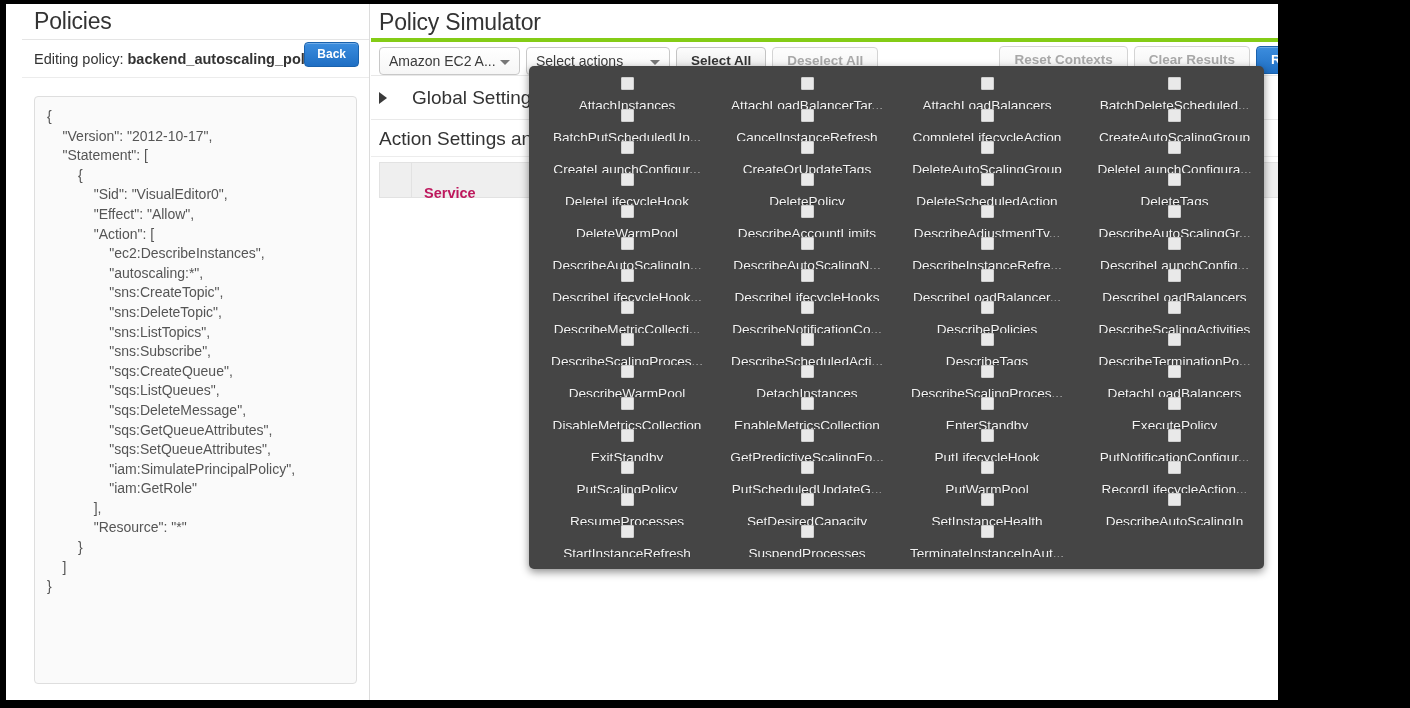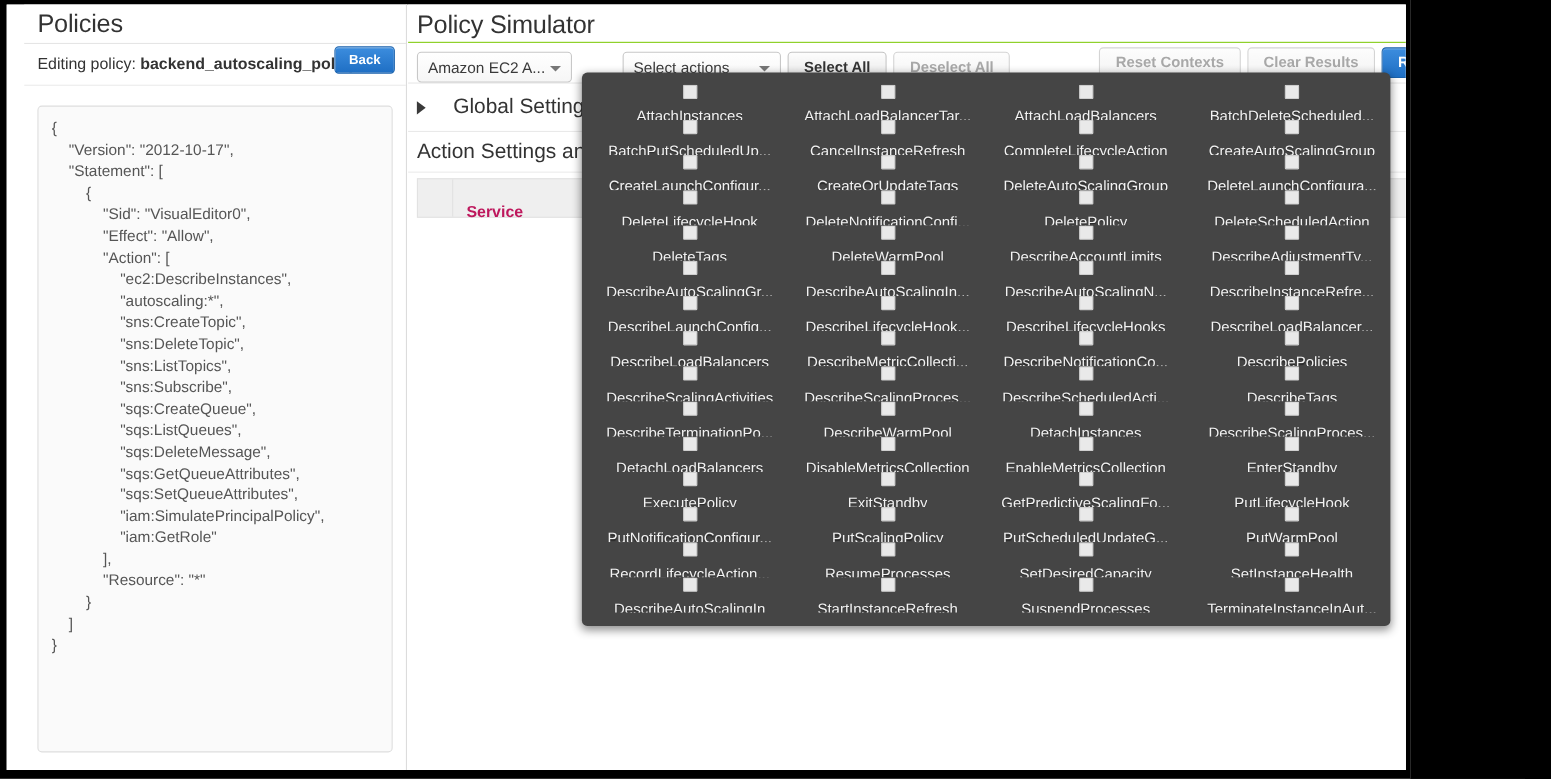--- a/index.html
+++ b/index.html
@@ -109,11 +109,11 @@
   .toolbar {
     position: relative;
     height: 38px;
-    border-top: 1px solid #84cc16;
+    border-top: 4px solid #84cc16;
     border-bottom: 1px solid #e8e8e8;
     padding: 4px 8px 0 8px;
     display: flex;
-    align-items: flex-end;
+    align-items: center;
     gap: 6px;
   }
   .select-ctl {

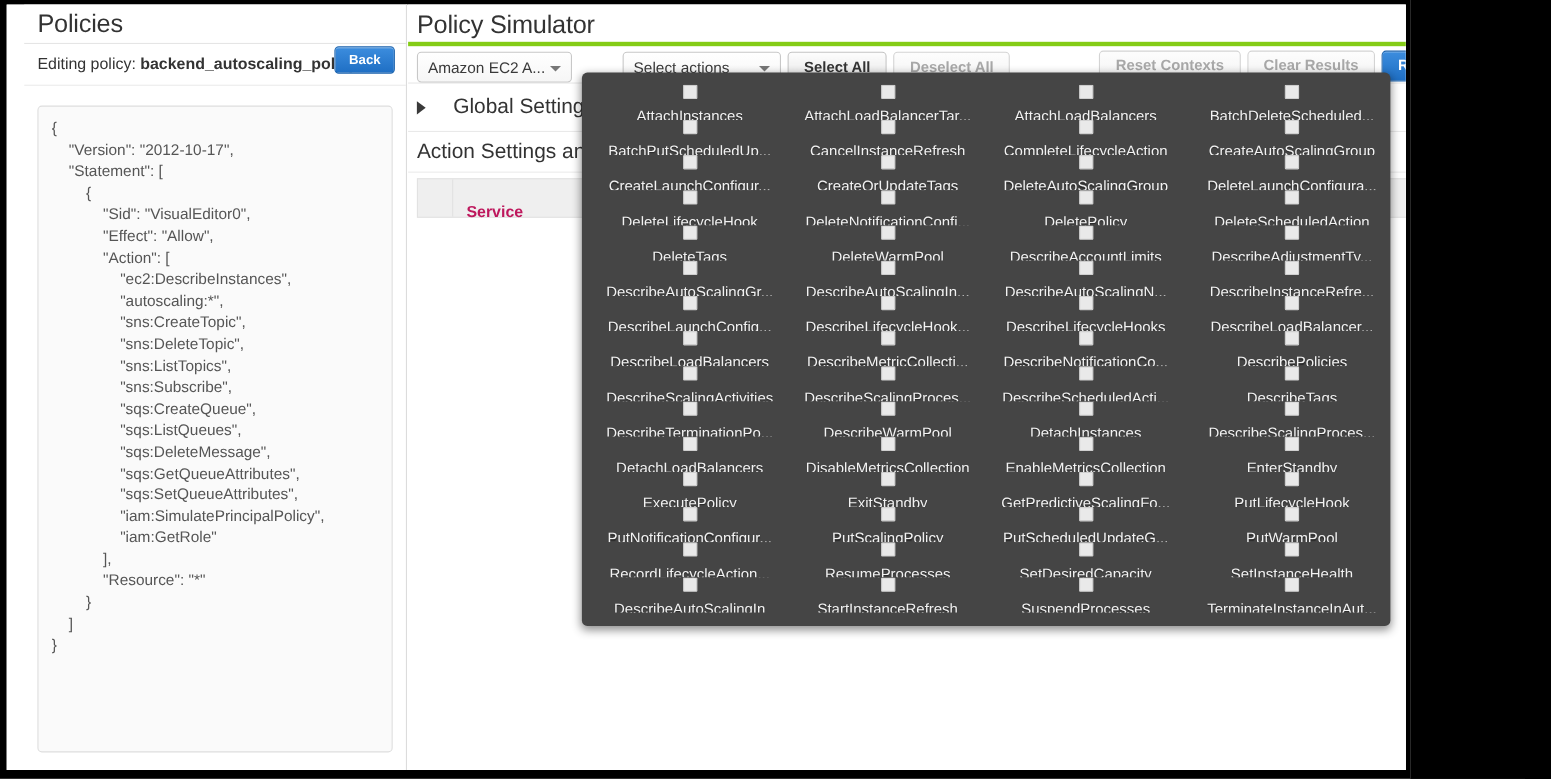--- a/index.html
+++ b/index.html
@@ -131,7 +131,7 @@
     overflow: hidden;
   }
   .select-ctl.w1 { width: 141px; }
-  .select-ctl.w2 { width: 144px; margin-left: 40px; }
+  .select-ctl.w2 { width: 144px; }
   .caret {
     position: absolute;
     right: 9px; top: 12px;

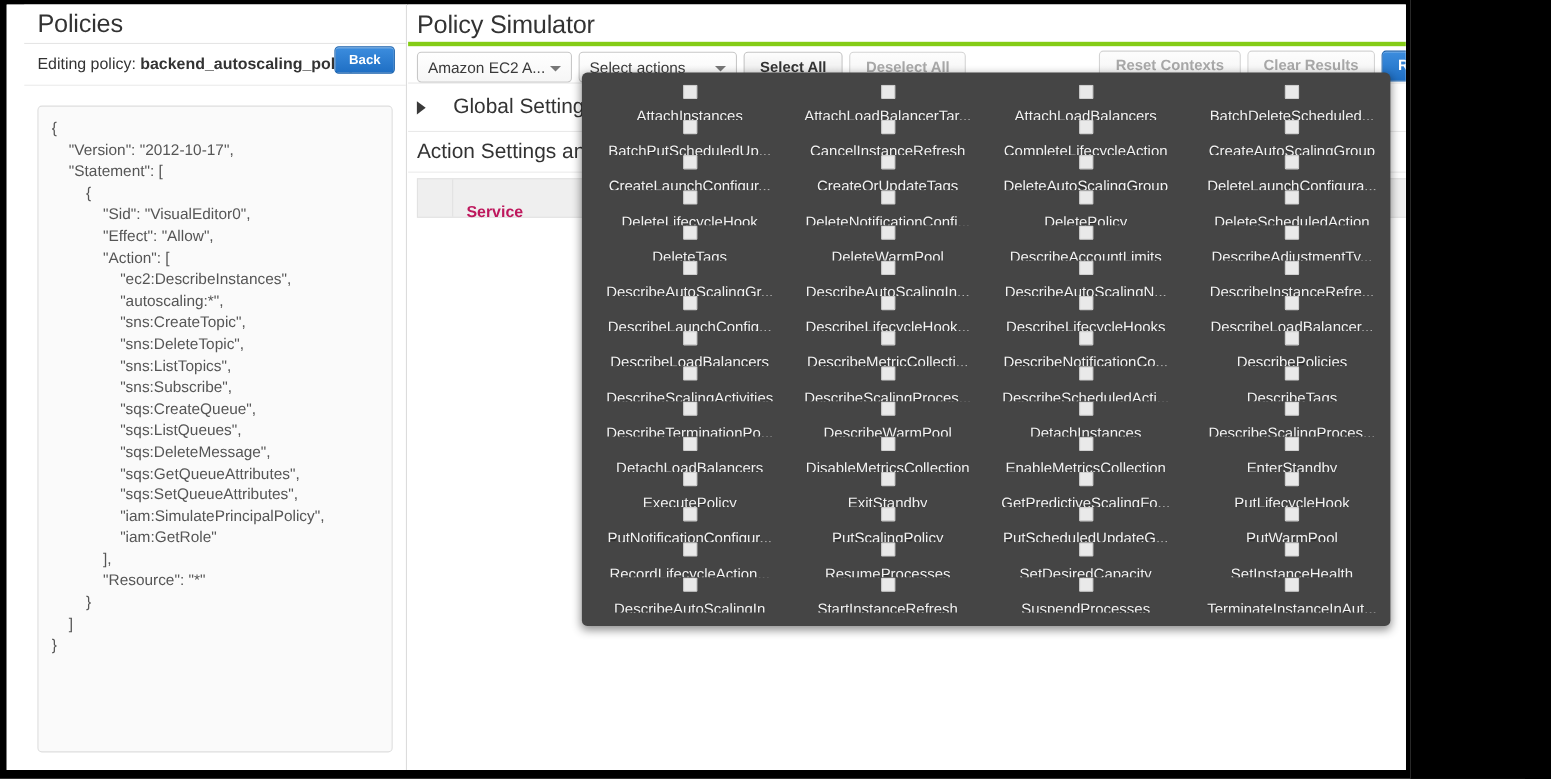--- a/index.html
+++ b/index.html
@@ -399,10 +399,6 @@
             </div>
             <div class="menu-item">
               <span class="cb"></span>
-              <span class="menu-label">DeleteNotificationConfi...</span>
-            </div>
-            <div class="menu-item">
-              <span class="cb"></span>
               <span class="menu-label">DeletePolicy</span>
             </div>
             <div class="menu-item">

